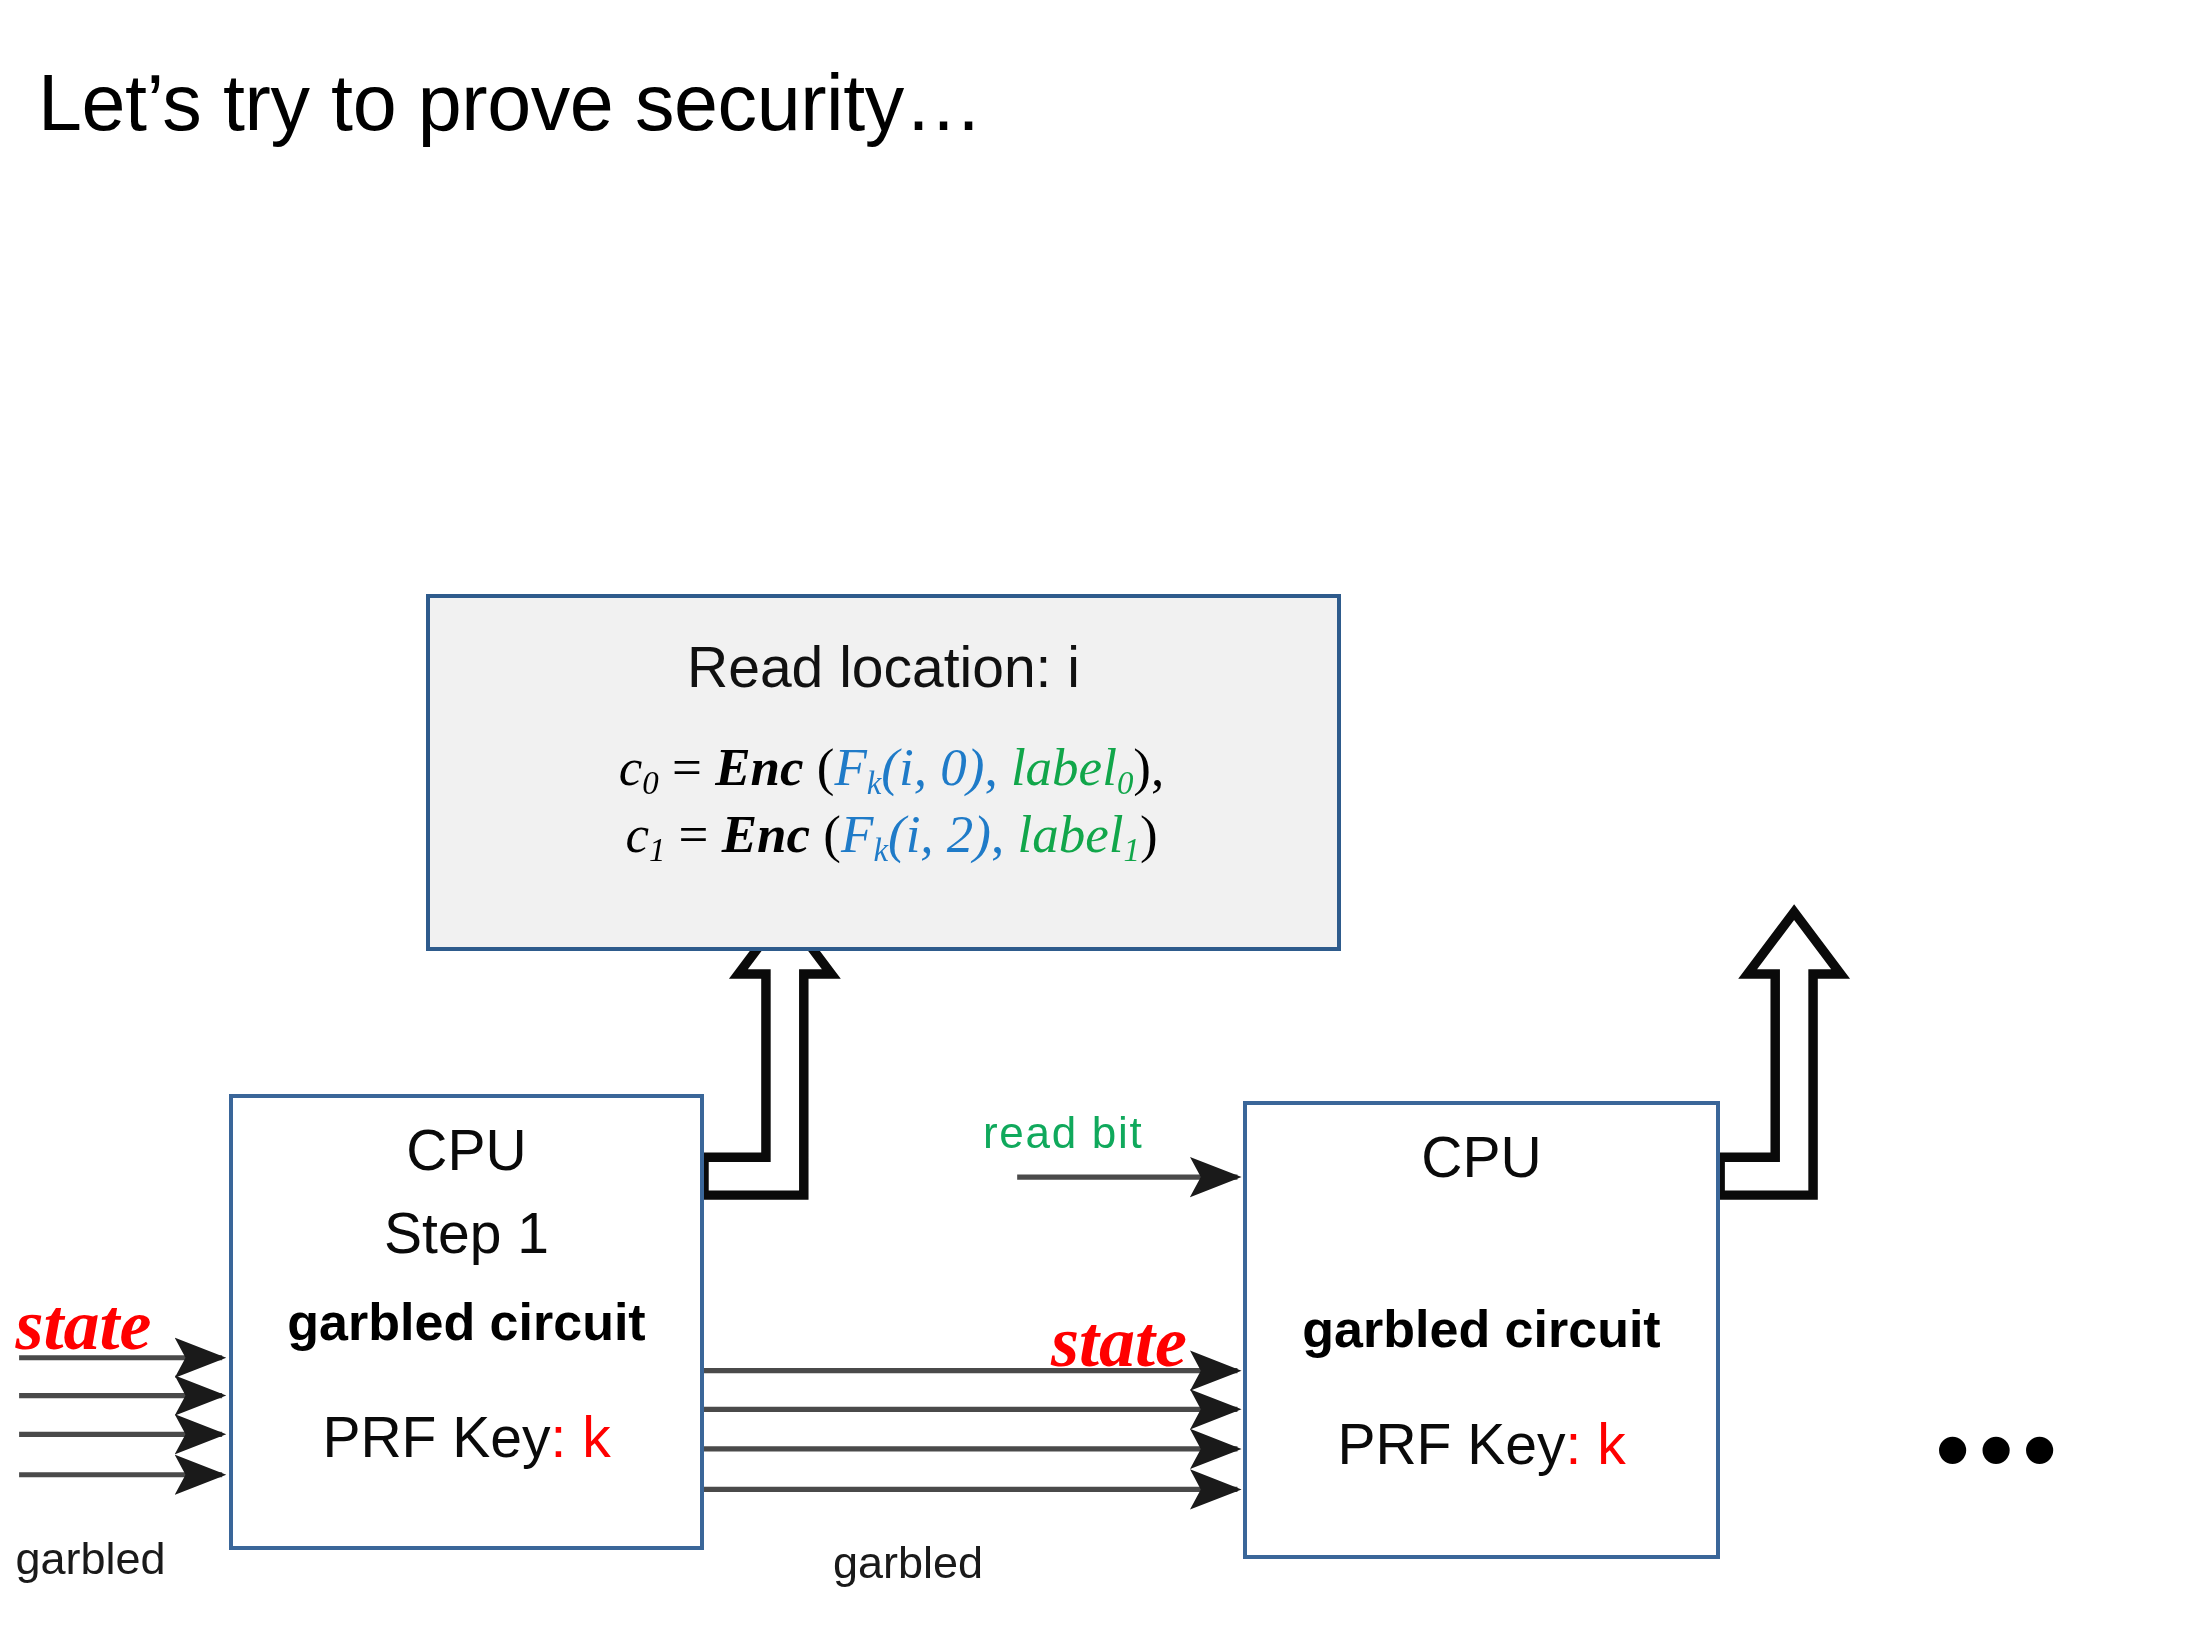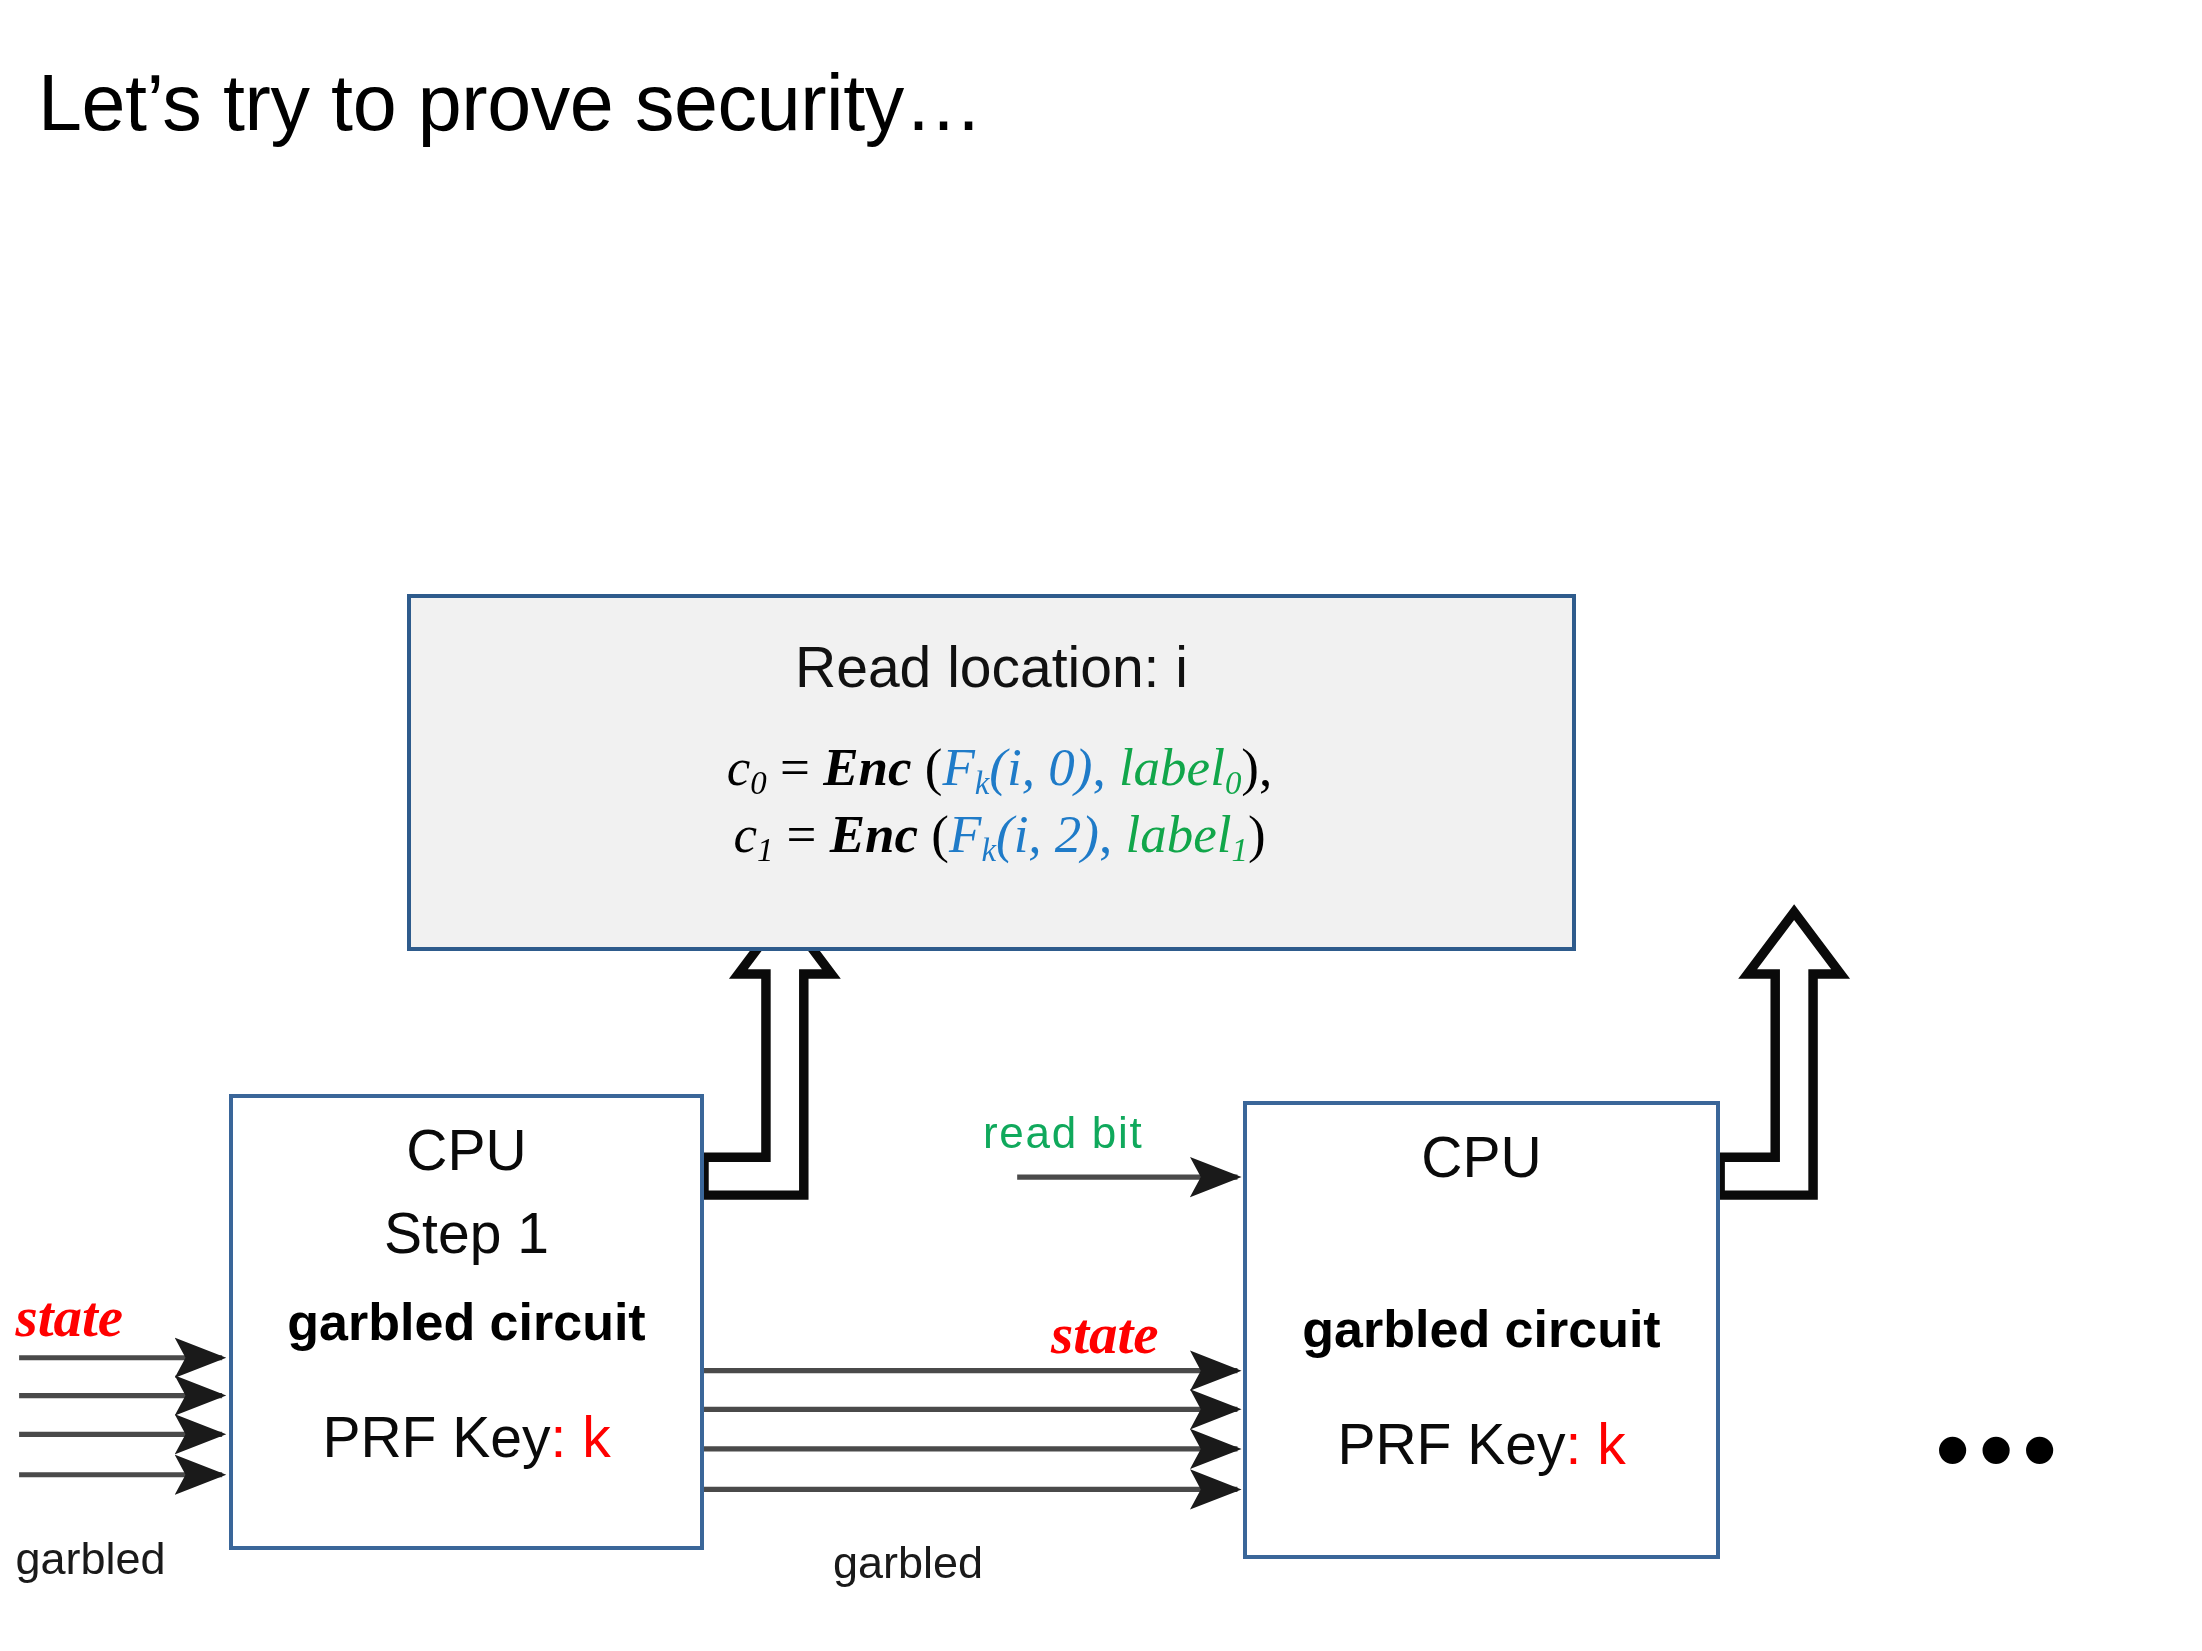--- a/index.html
+++ b/index.html
@@ -37,9 +37,9 @@
     background: #FFFFFF;
   }
   .box-readloc {
-    left: 407px;
+    left: 426px;
     top: 594px;
-    width: 1169px;
+    width: 915px;
     height: 357px;
     background: #F1F1F1;
     border: 4.3px solid #2E5B8C;

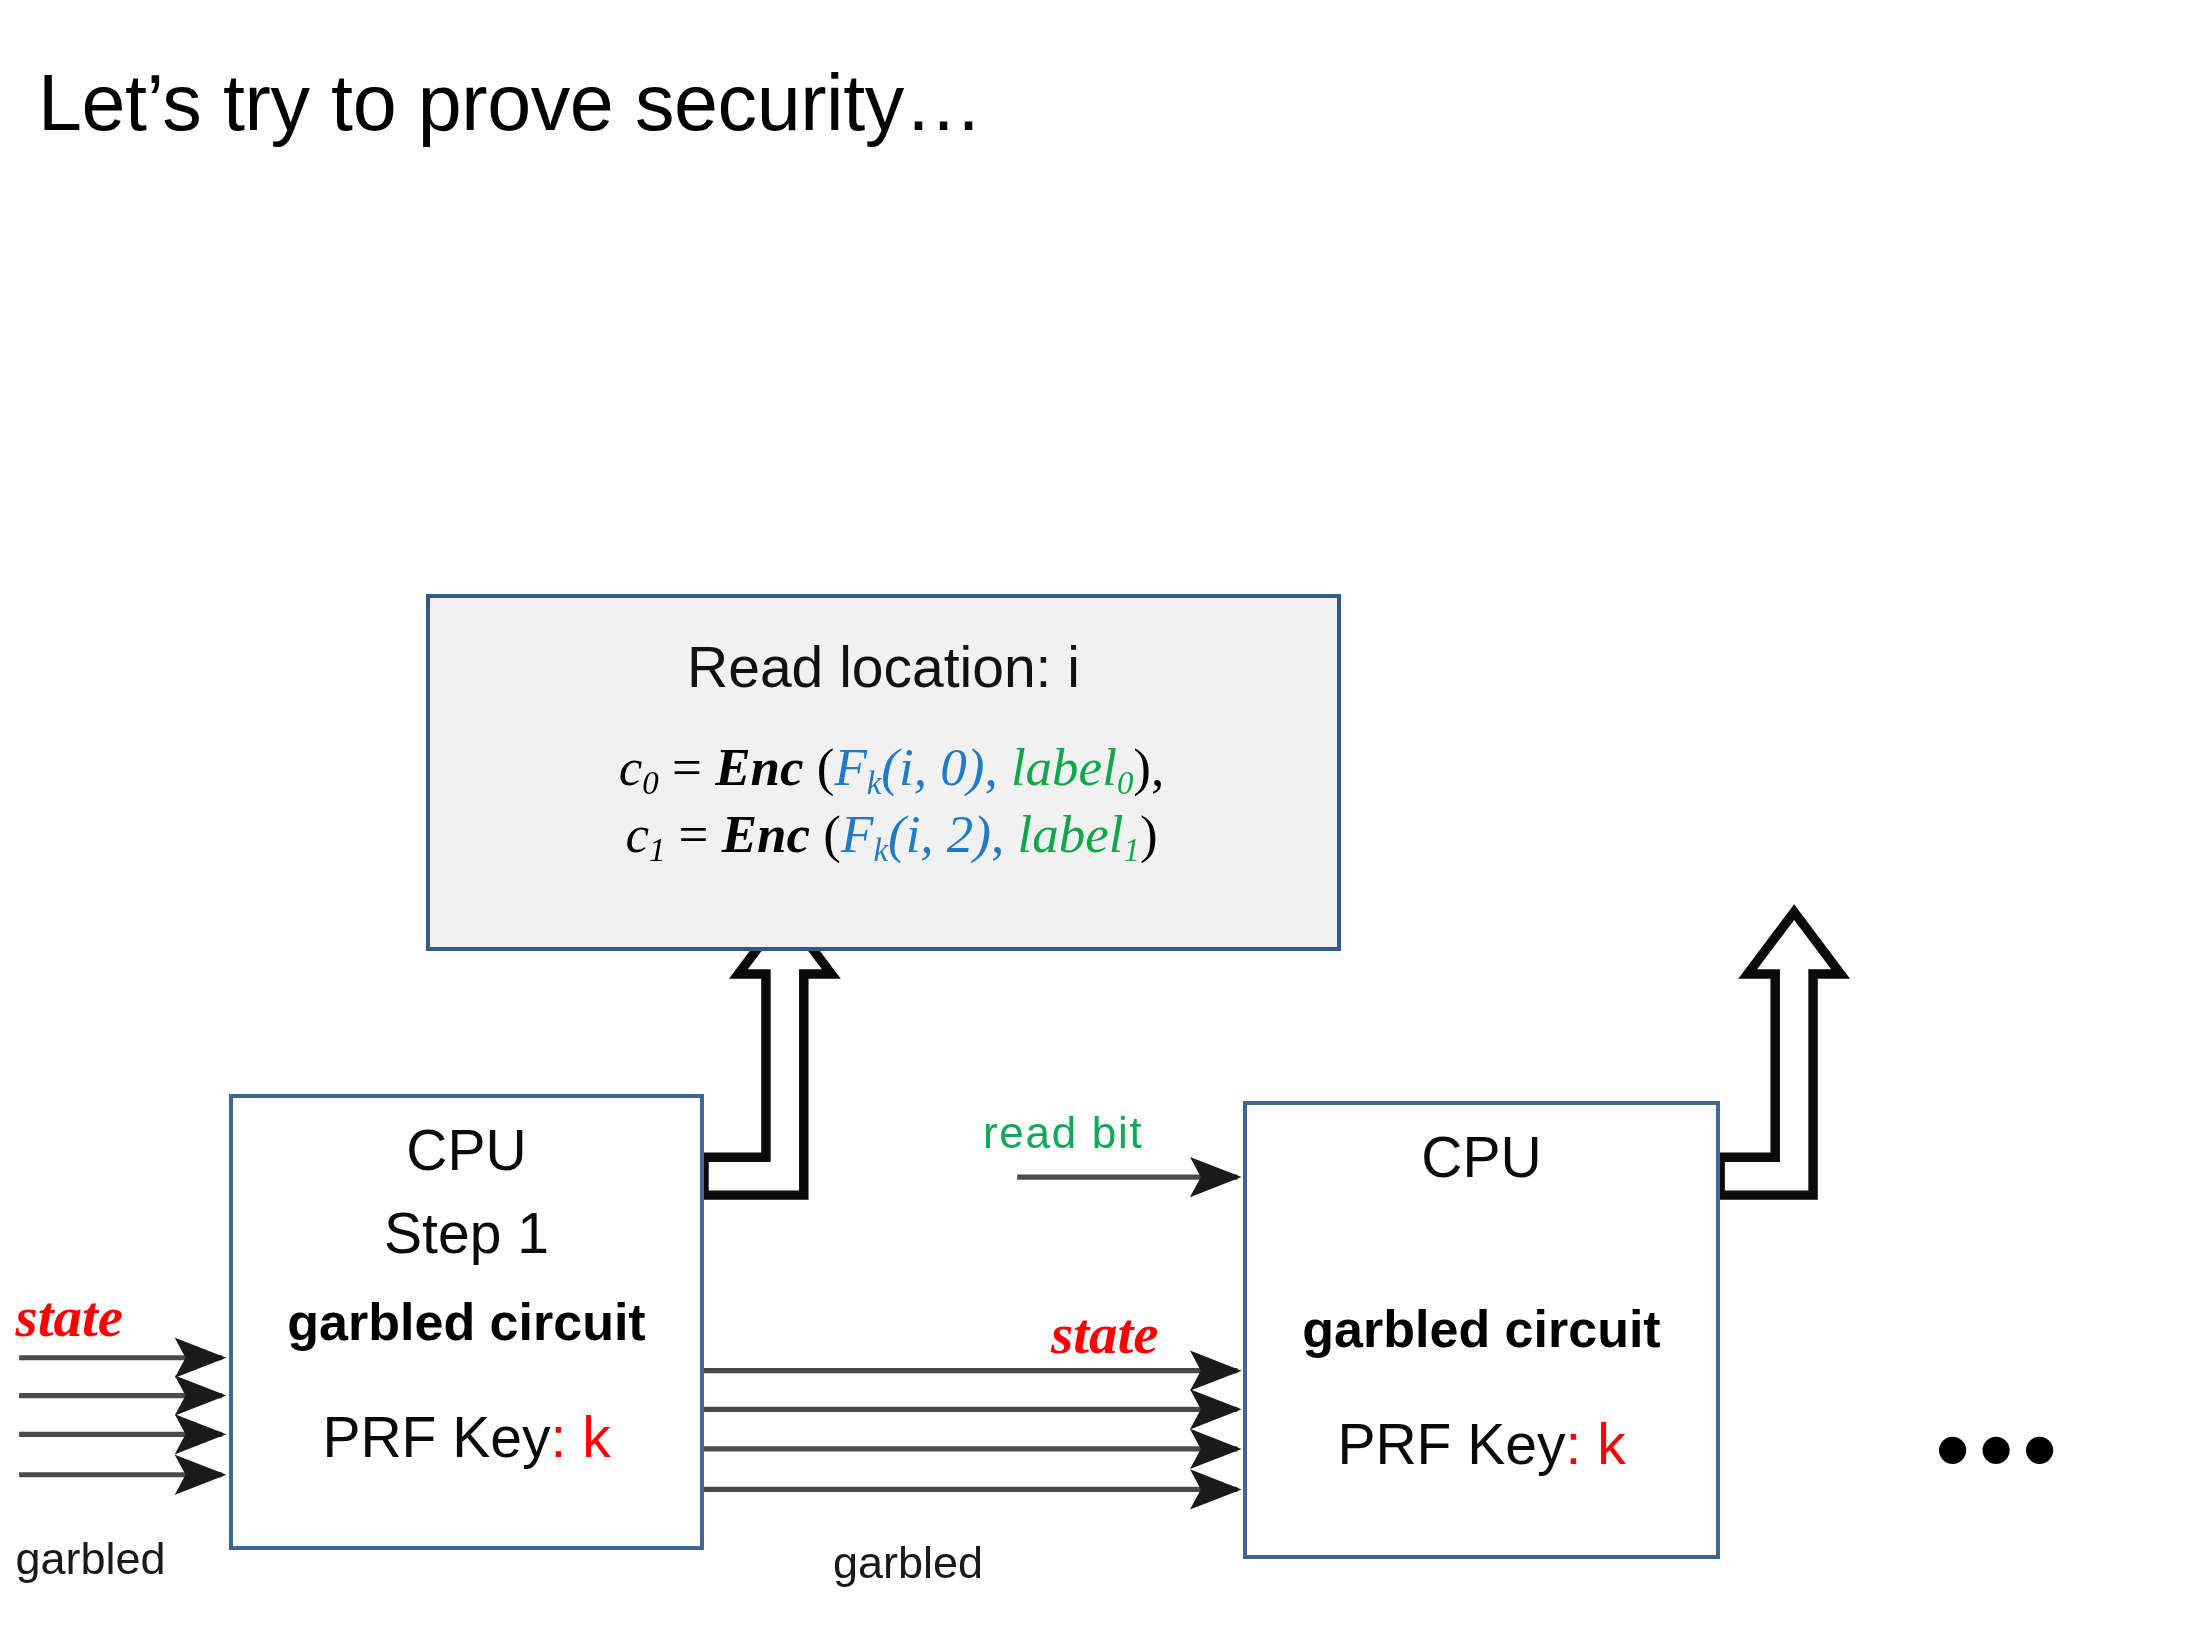--- a/index.html
+++ b/index.html
@@ -131,7 +131,7 @@
     font-family: "Liberation Serif", serif;
     font-style: italic;
     font-weight: bold;
-    font-size: 57px;
+    font-size: 72px;
     color: #FF0000;
   }
   .state-left  { left: 15.5px;  top: 1284px; }

